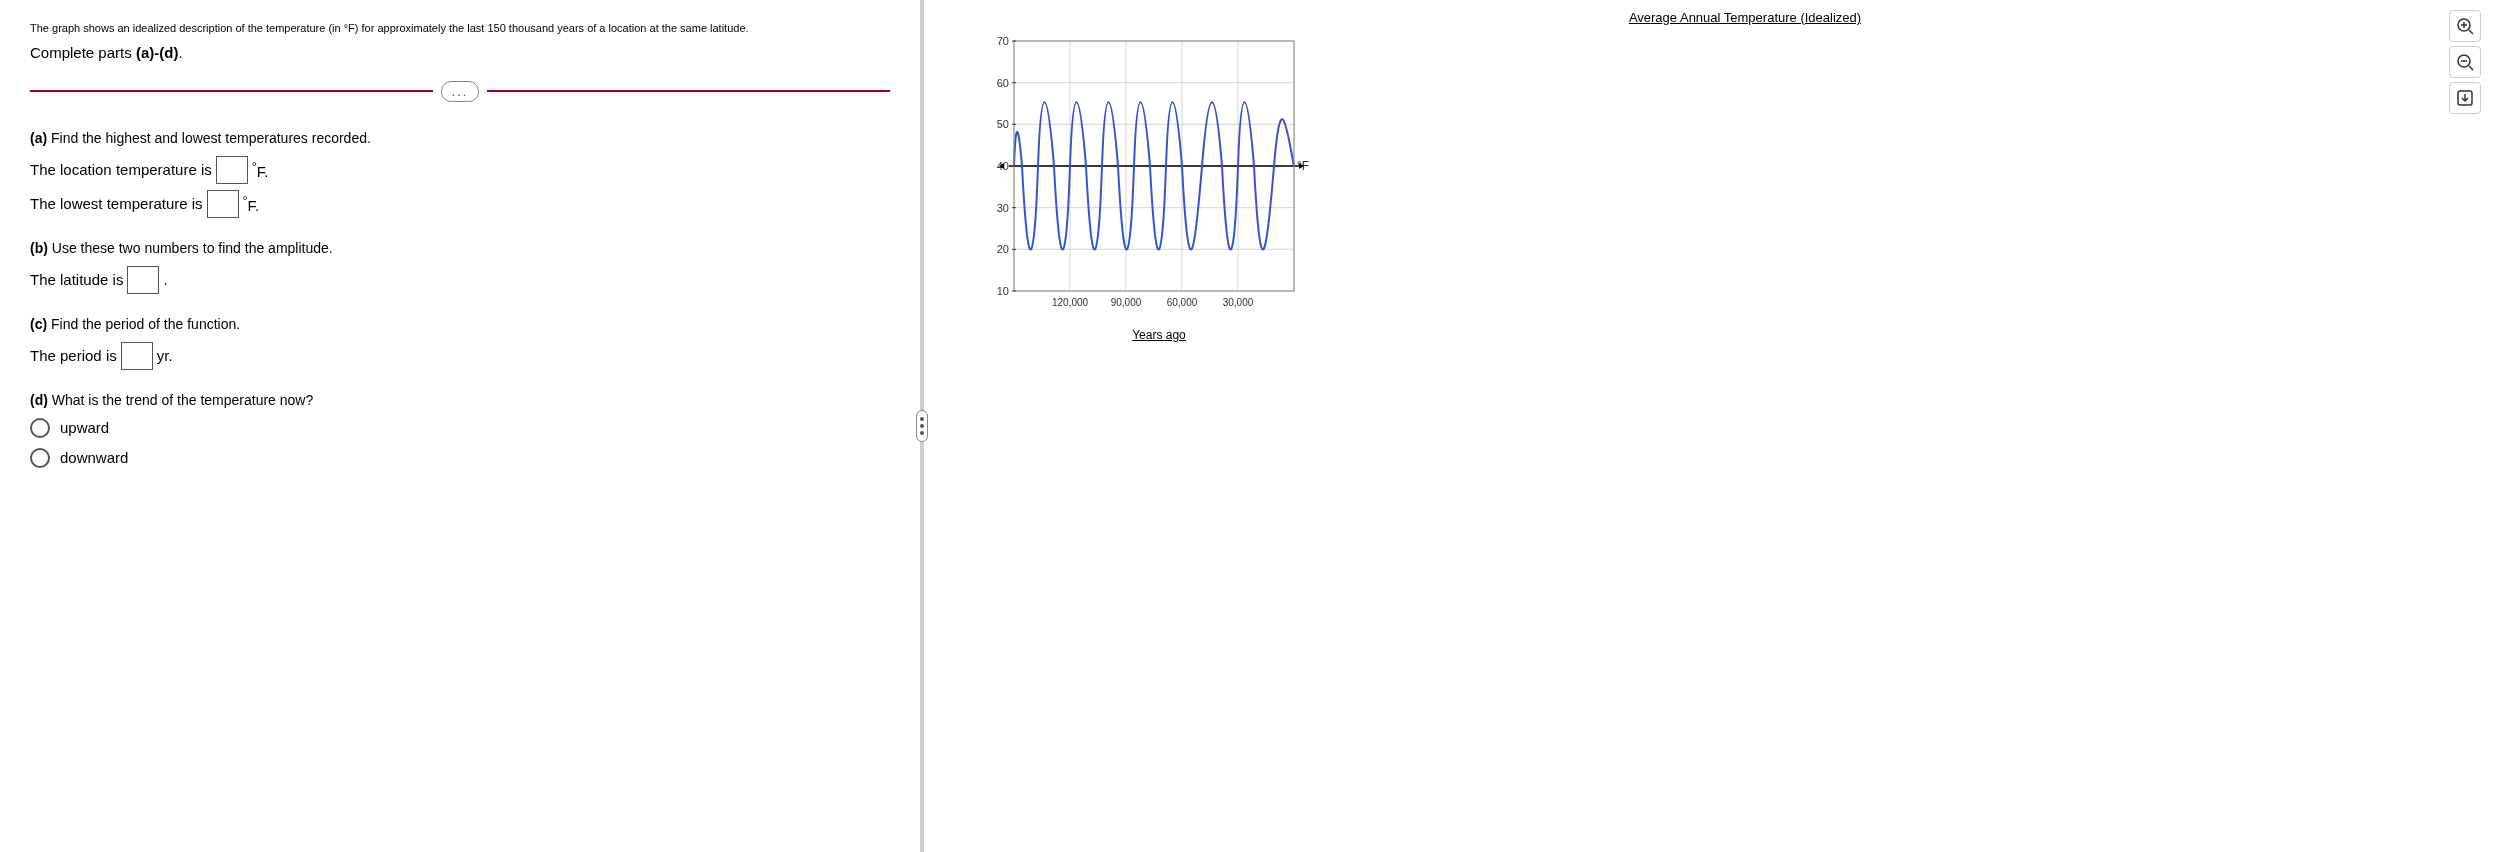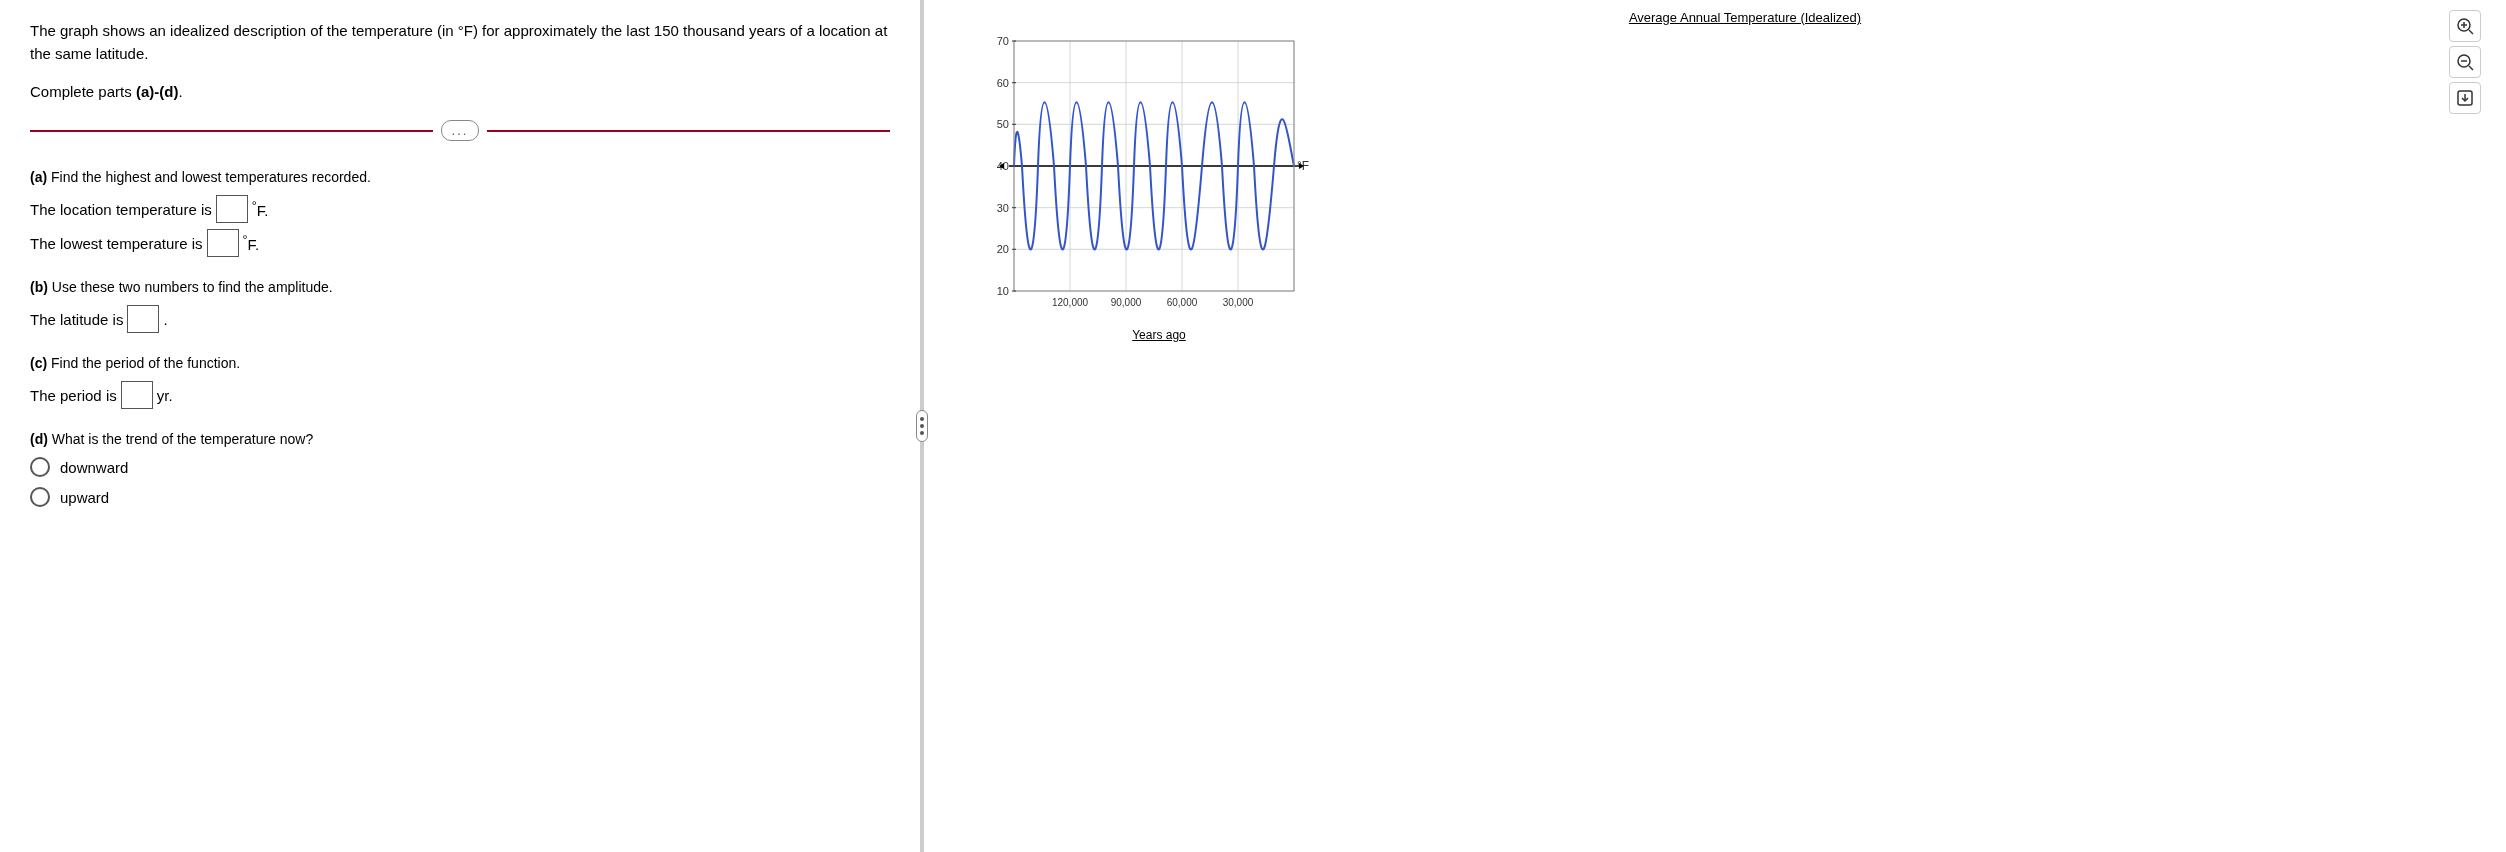--- a/index.html
+++ b/index.html
@@ -19,9 +19,9 @@
     }
 
     .intro-text {
-      font-size: 15px;
+      font-size: 11px;
       line-height: 1.5;
-      margin-bottom: 18px;
+      margin-bottom: 7px;
       max-width: 860px;
     }
 

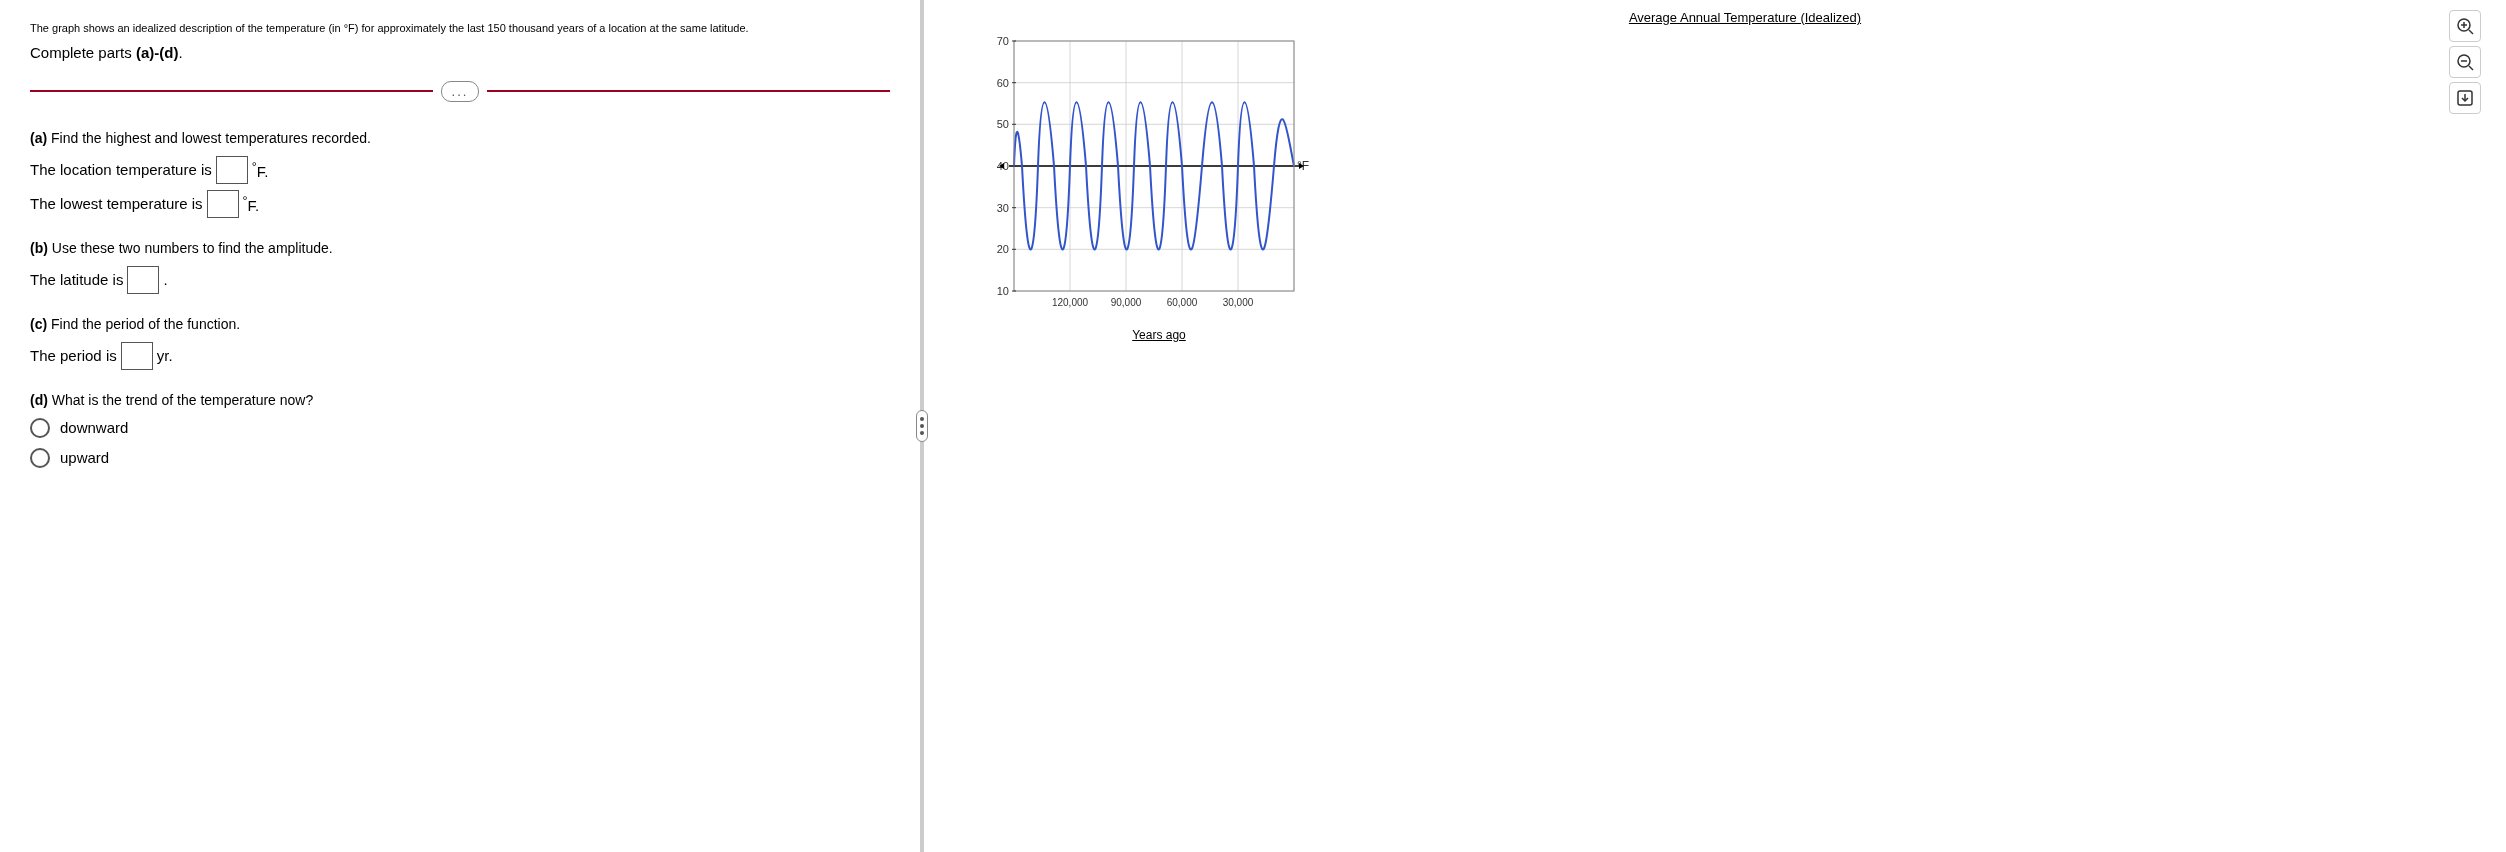--- a/index.html
+++ b/index.html
@@ -251,11 +251,11 @@
     <div class="radio-group">
       <label class="radio-item">
         <div class="radio-circle"></div>
-        <span>downward</span>
+        <span>upward</span>
       </label>
       <label class="radio-item">
         <div class="radio-circle"></div>
-        <span>upward</span>
+        <span>downward</span>
       </label>
     </div>
   </div>

